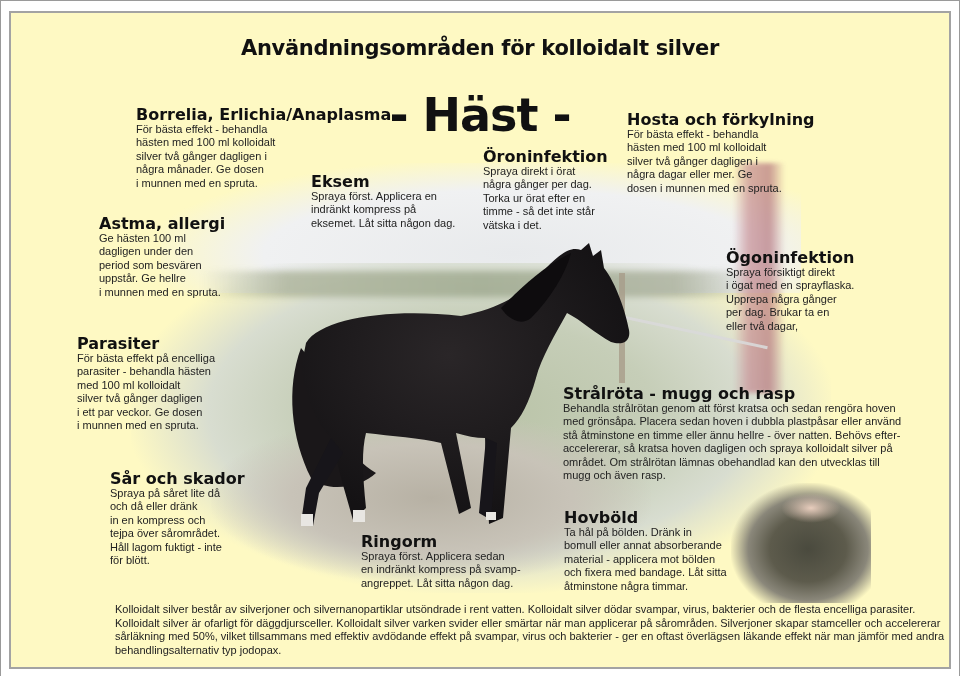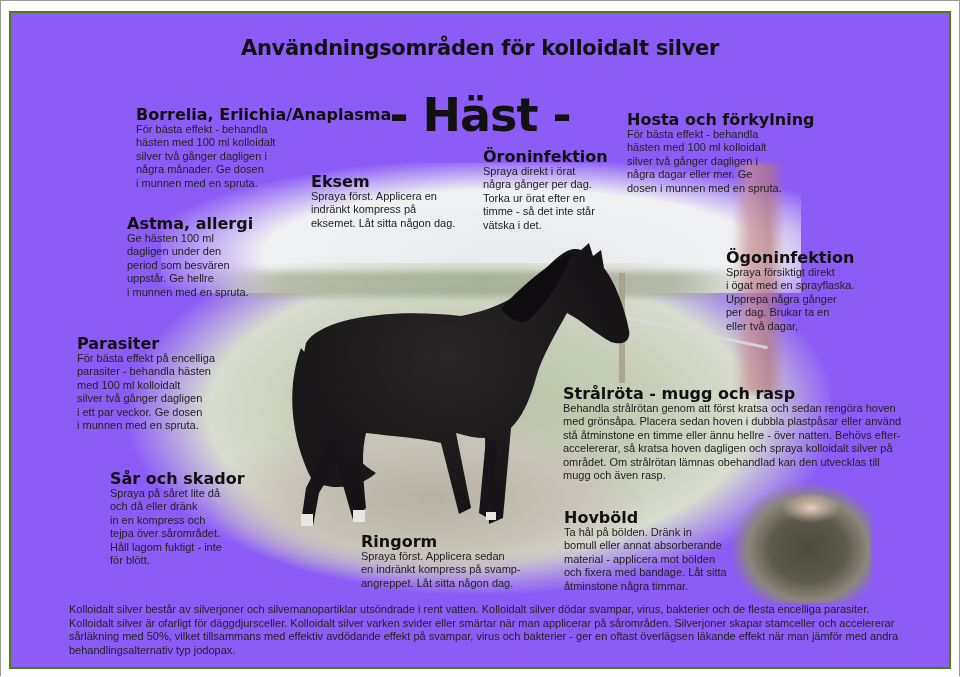--- a/index.html
+++ b/index.html
@@ -16,7 +16,7 @@
   }
   .frame {
     position:absolute; left:9px; top:11px; width:938px; height:654px;
-    border:2px solid #4d7c0f; background:#8b5cf6; overflow:hidden;
+    border:2px solid #a3a3a3; background:#fef9c3; overflow:hidden;
   }
   
   .photo { position:absolute; left:0; top:0; width:938px; height:654px; pointer-events:none; }

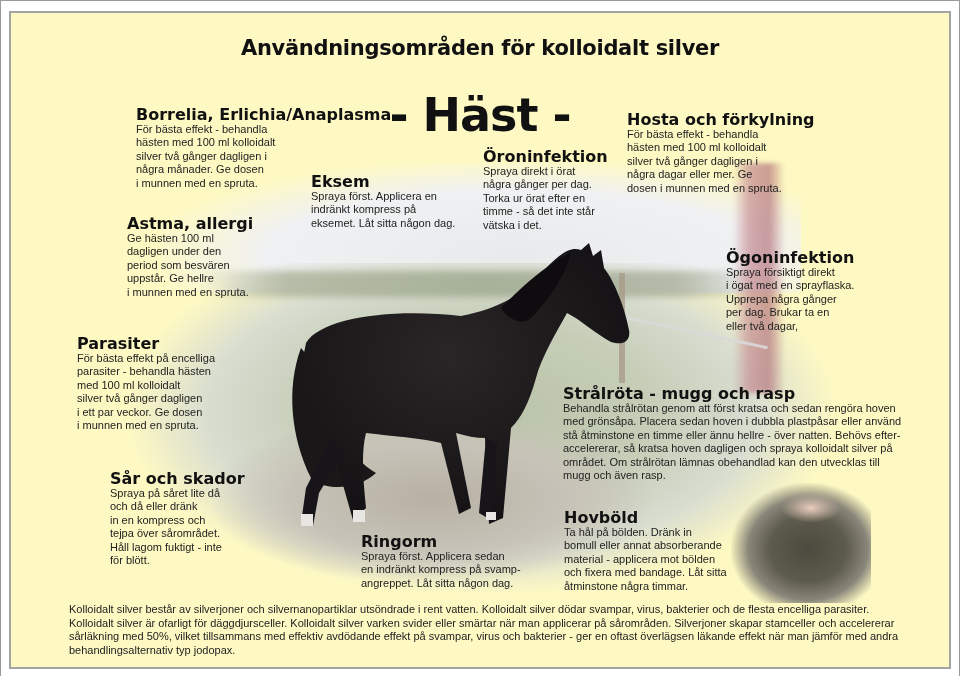--- a/index.html
+++ b/index.html
@@ -160,7 +160,7 @@
     <span class="line">dosen i munnen med en spruta.</span>
   </div>
 
-  <div class="block" style="left:88px; top:203px;margin-left:28px;">
+  <div class="block" style="left:88px; top:203px;">
     <h3>Astma, allergi</h3>
     <span class="line">Ge hästen 100 ml</span>
     <span class="line">dagligen under den</span>

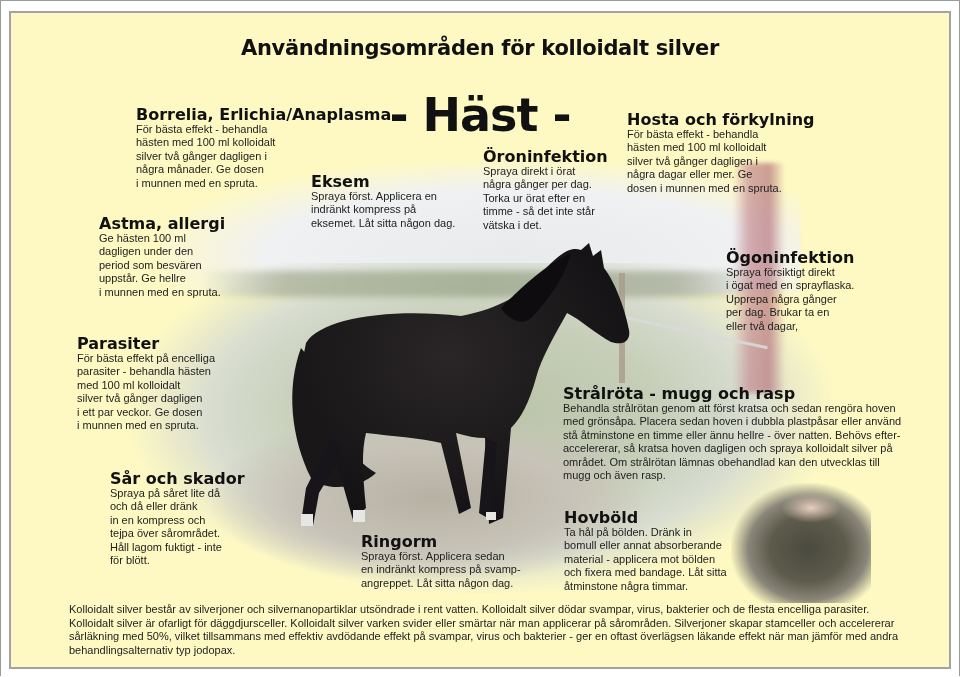--- a/index.html
+++ b/index.html
@@ -79,7 +79,7 @@
   .footer {
     position:absolute; left:58px; top:590px; width:860px;
   }
-  .footer .line { display:block; font-size:11px; line-height:13.6px; color:#222; white-space:nowrap; }
+  .footer .line { display:block; font-size:11px; line-height:13.6px; color:#222; white-space:nowrap;margin-left:46px; }
 </style>
 </head>
 <body>

